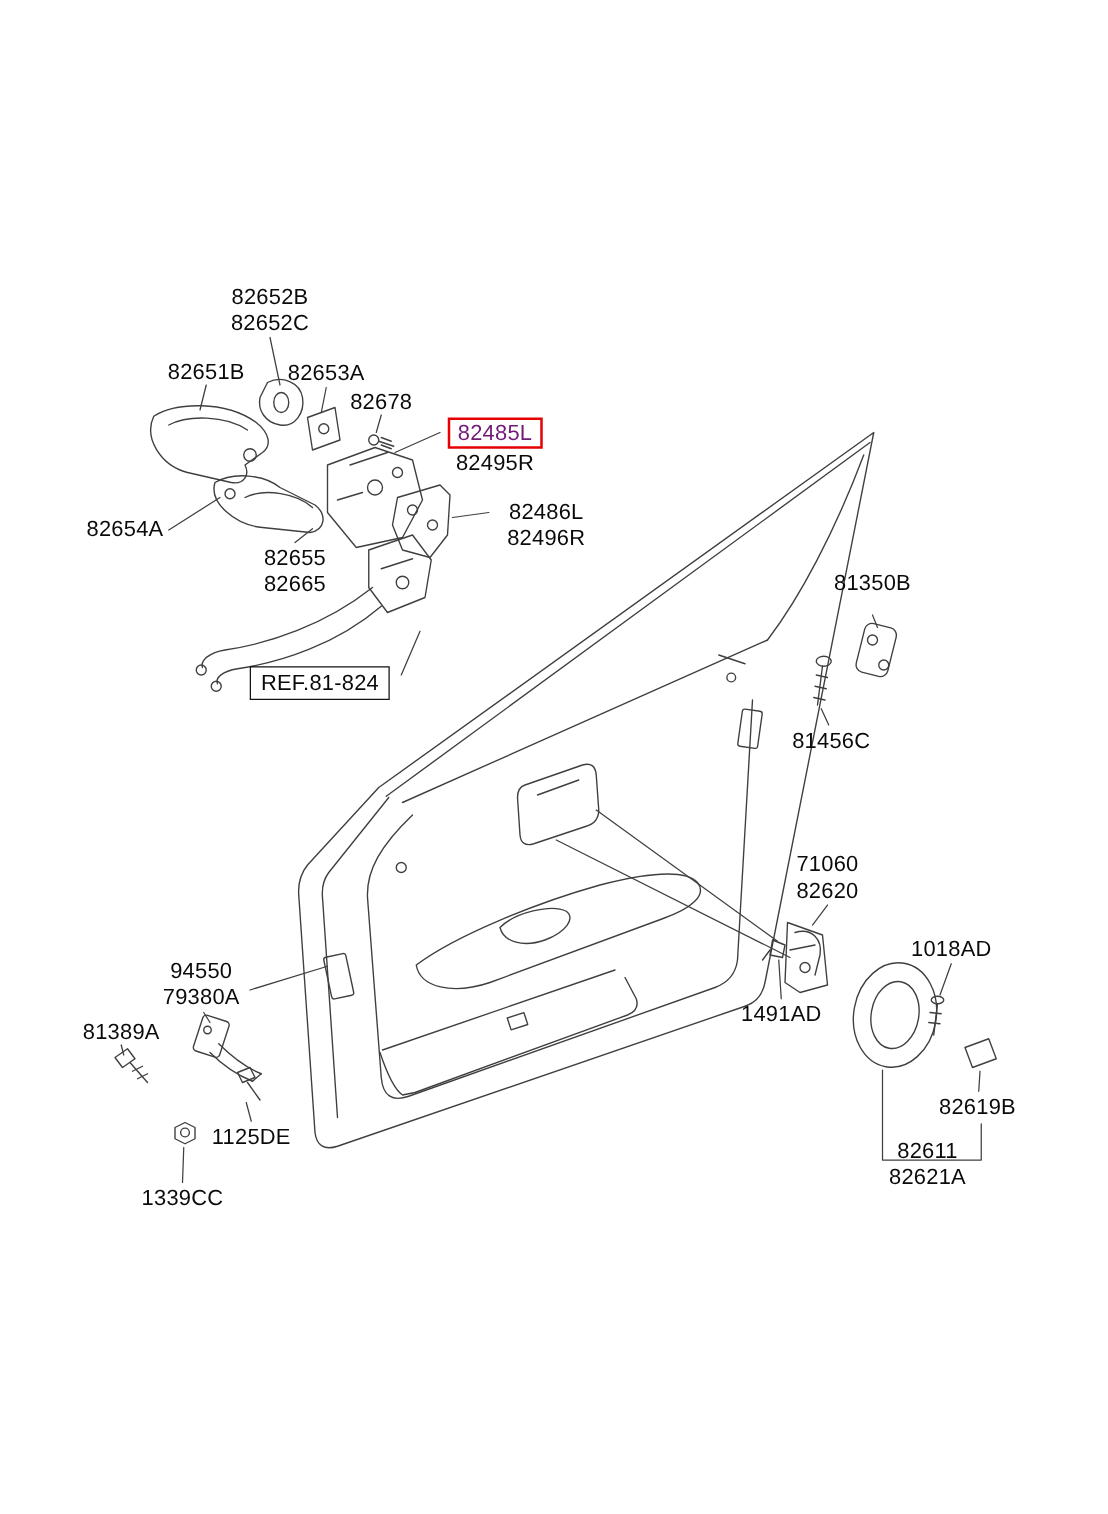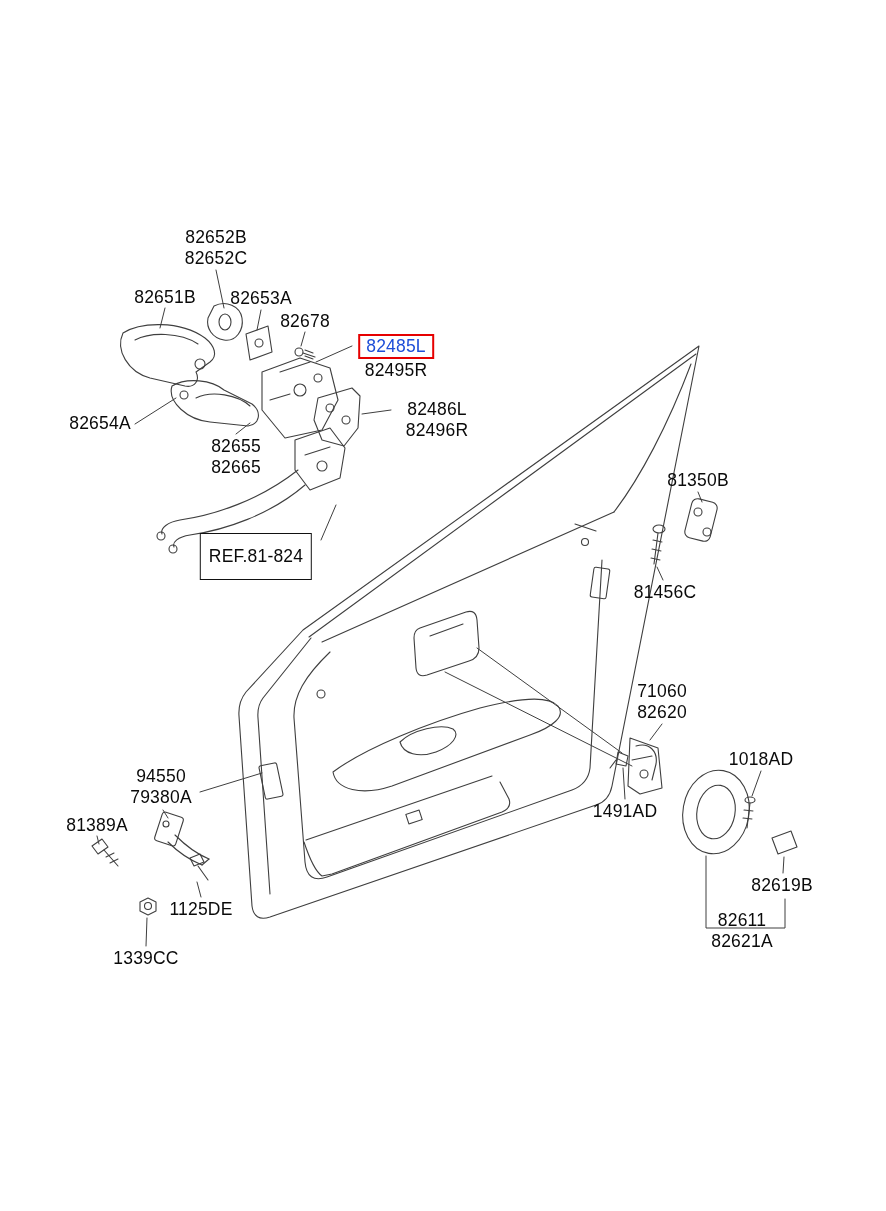--- a/index.html
+++ b/index.html
@@ -15,7 +15,7 @@
   }
   .label span{display:block;}
   .box-red{
-    border:2px solid #e60000;color:#1d4ed8;padding:0 6px;
+    border:2px solid #e60000;color:#701a75;padding:0 6px;
   }
   .box-black{
     border:1.6px solid #111;padding:12px 8px;

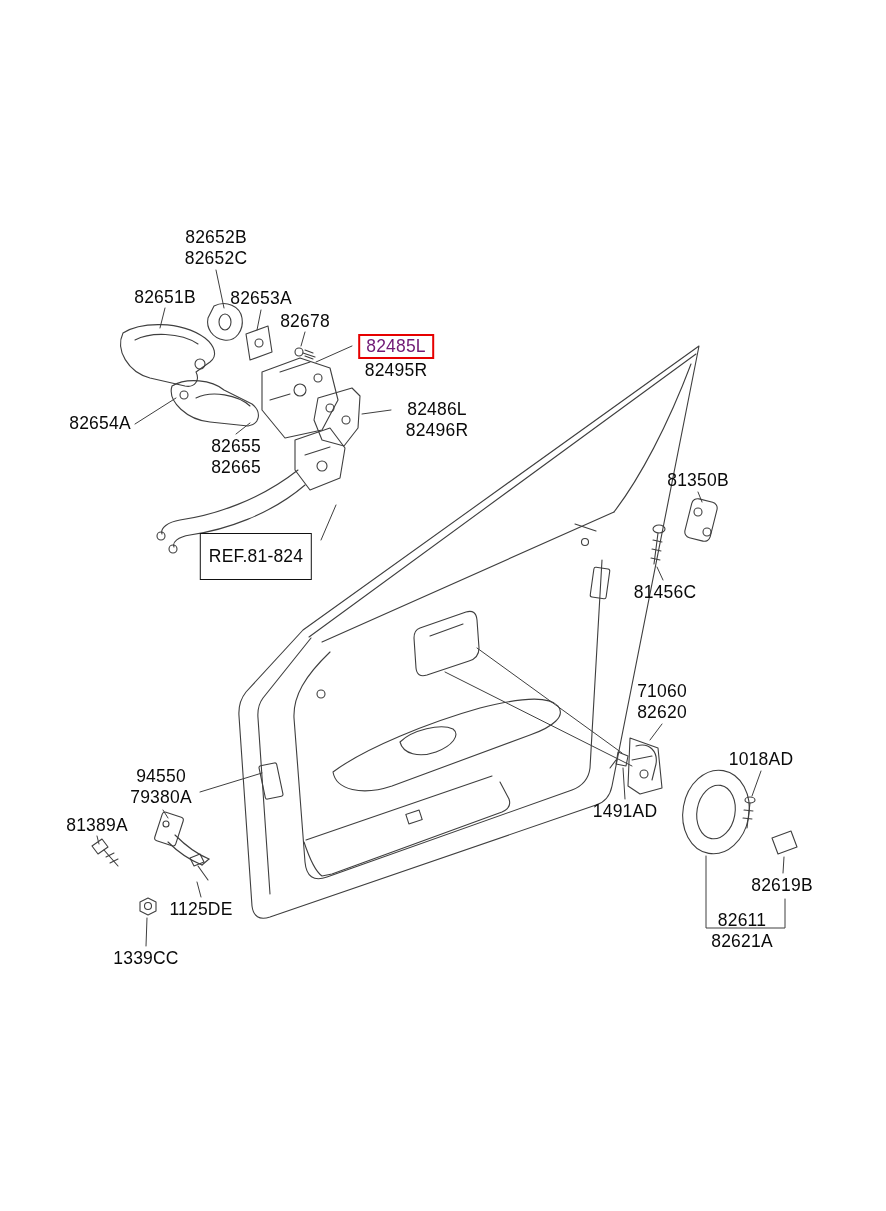--- a/index.html
+++ b/index.html
@@ -227,7 +227,7 @@
     <span>REF.81-824</span>
   </div>
 
-  <div class="label" style="left:698px;top:470px">
+  <div class="label" style="left:698px;top:456px">
     <span>81350B</span>
   </div>
 

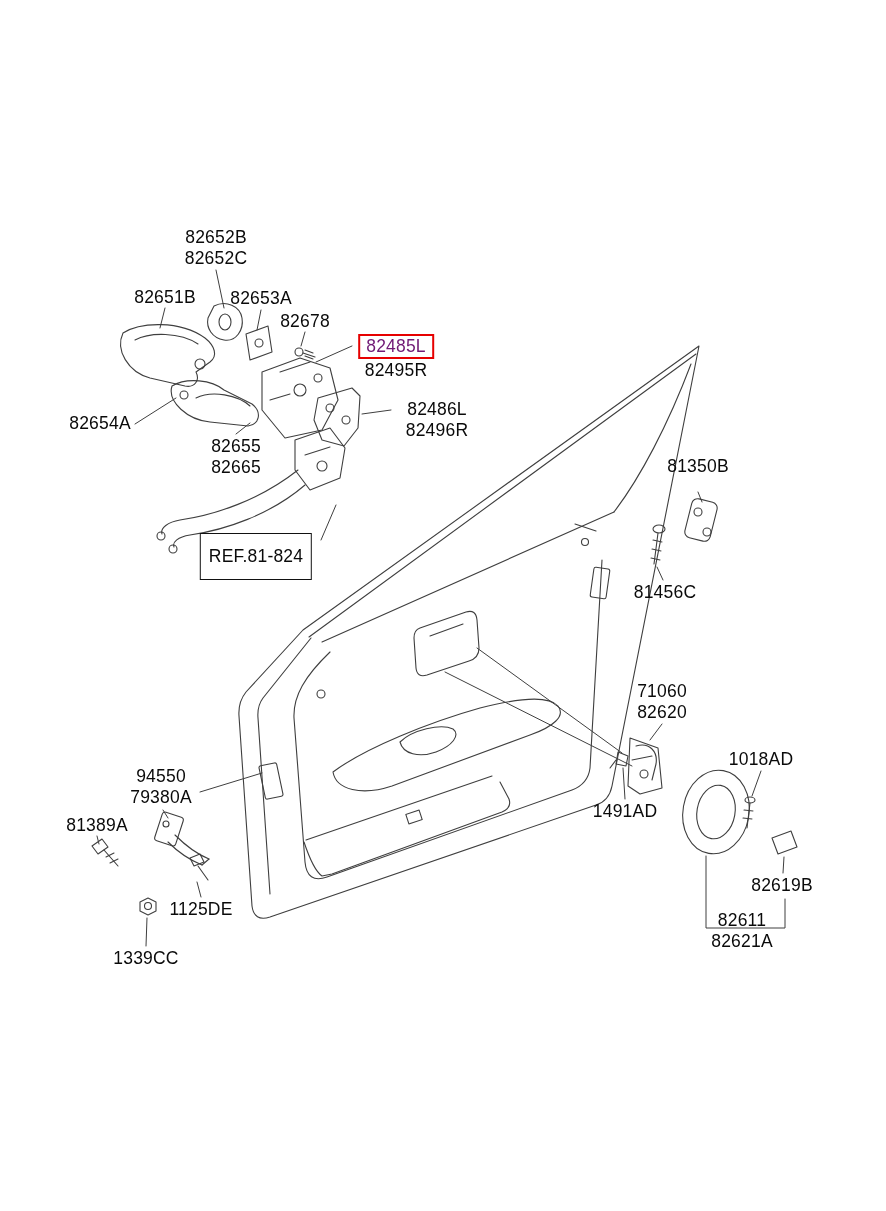--- a/index.html
+++ b/index.html
@@ -18,7 +18,7 @@
     border:2px solid #e60000;color:#701a75;padding:0 6px;
   }
   .box-black{
-    border:1.6px solid #111;padding:12px 8px;
+    border:1.6px solid #111;padding:2px 8px;
   }
 </style>
 </head>

